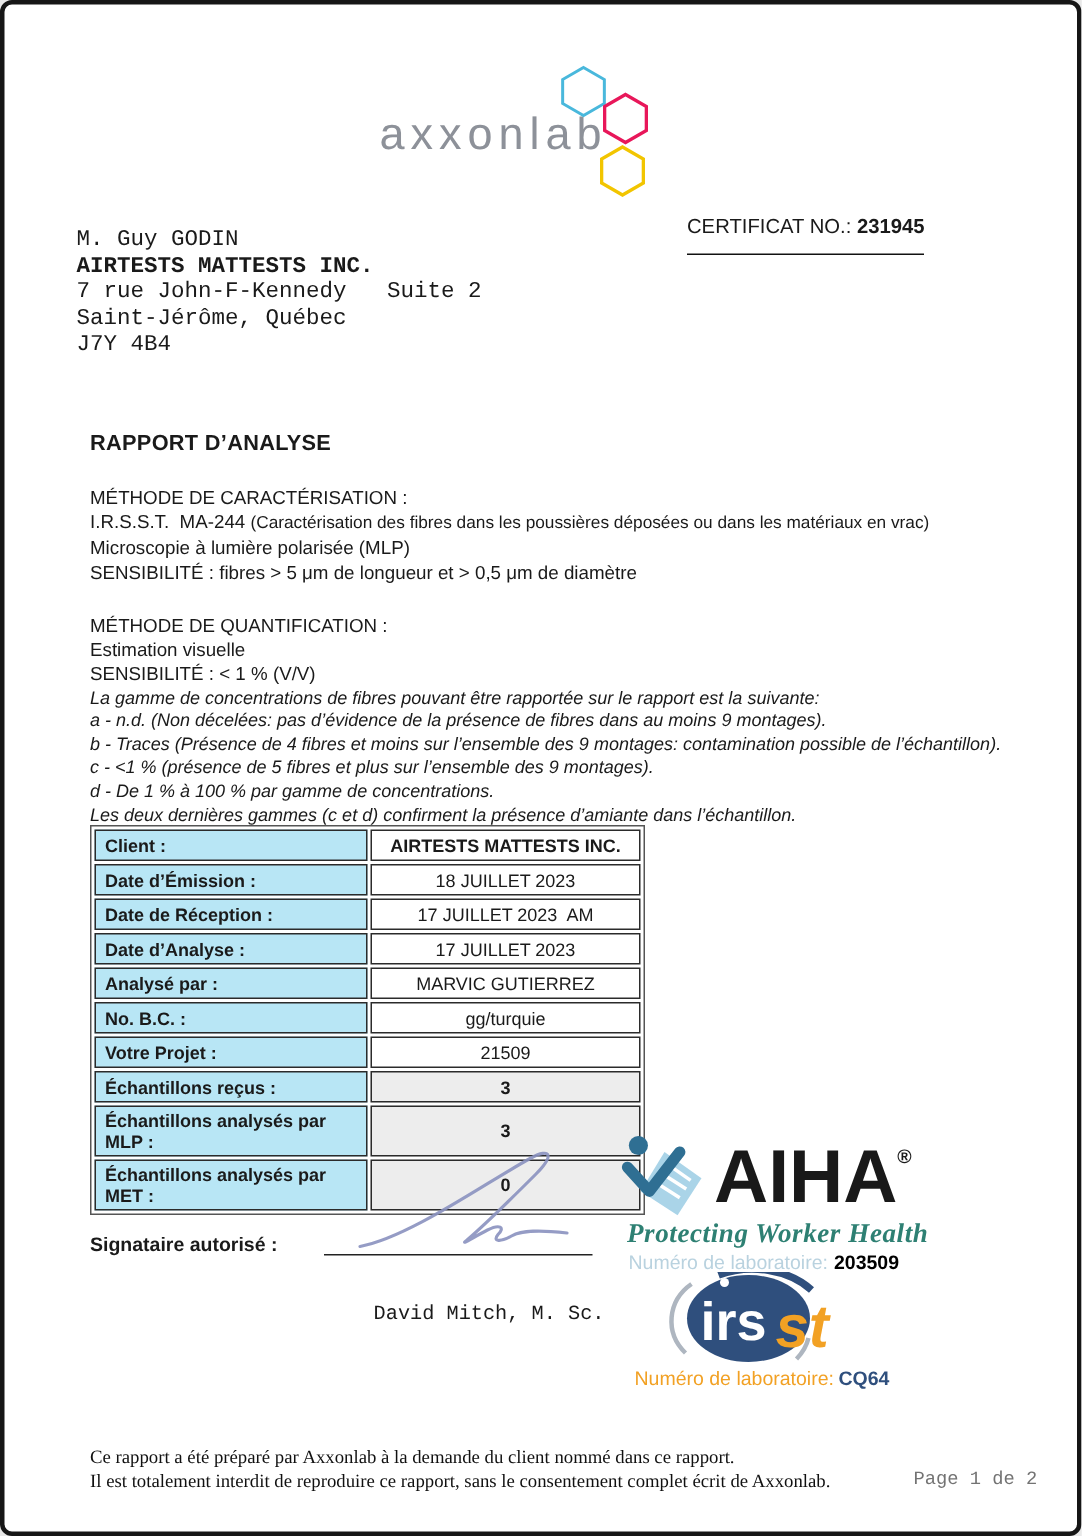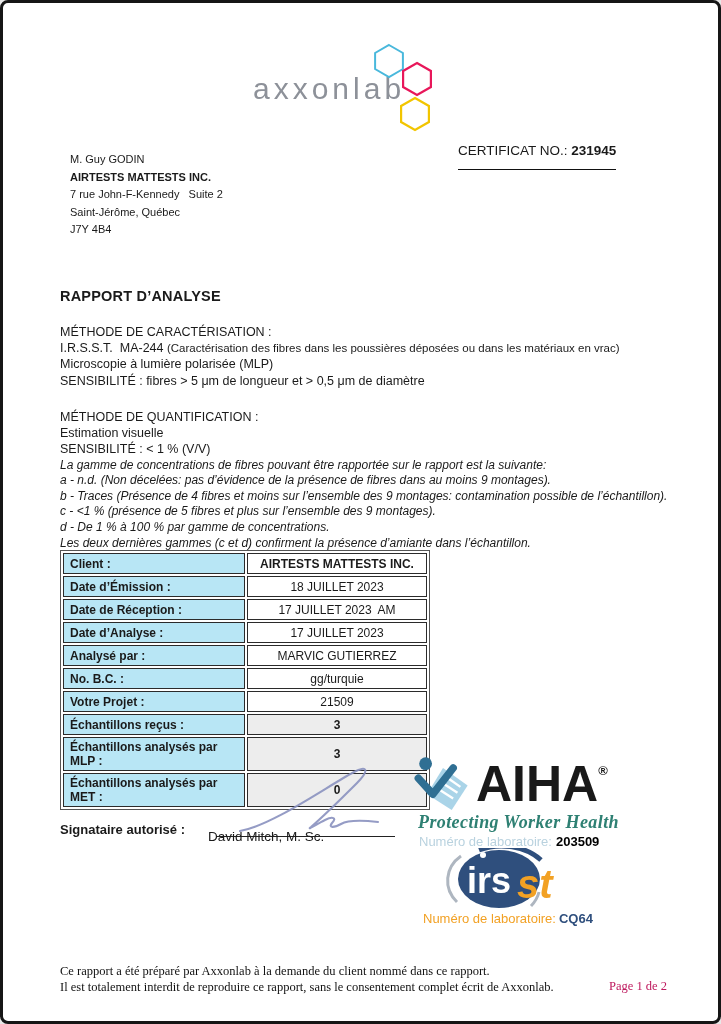--- a/index.html
+++ b/index.html
@@ -15,7 +15,7 @@
   .logo-text{fill:#8d9199; font-family:"Liberation Sans",sans-serif; font-size:30px; letter-spacing:4px;}
 
   
-  .recipient{left:67px; top:148px; font-size:11px; line-height:17.5px;}
+  .recipient{left:48px; top:148px; font-size:15px; line-height:17.5px;font-family:Liberation Mono, monospace;}
   .recipient .bold{font-weight:bold;}
   .certno{left:455px; top:140px; font-size:13.5px; border-bottom:1.5px solid #111; padding-bottom:11px;}
   .certno .num{font-weight:bold;}

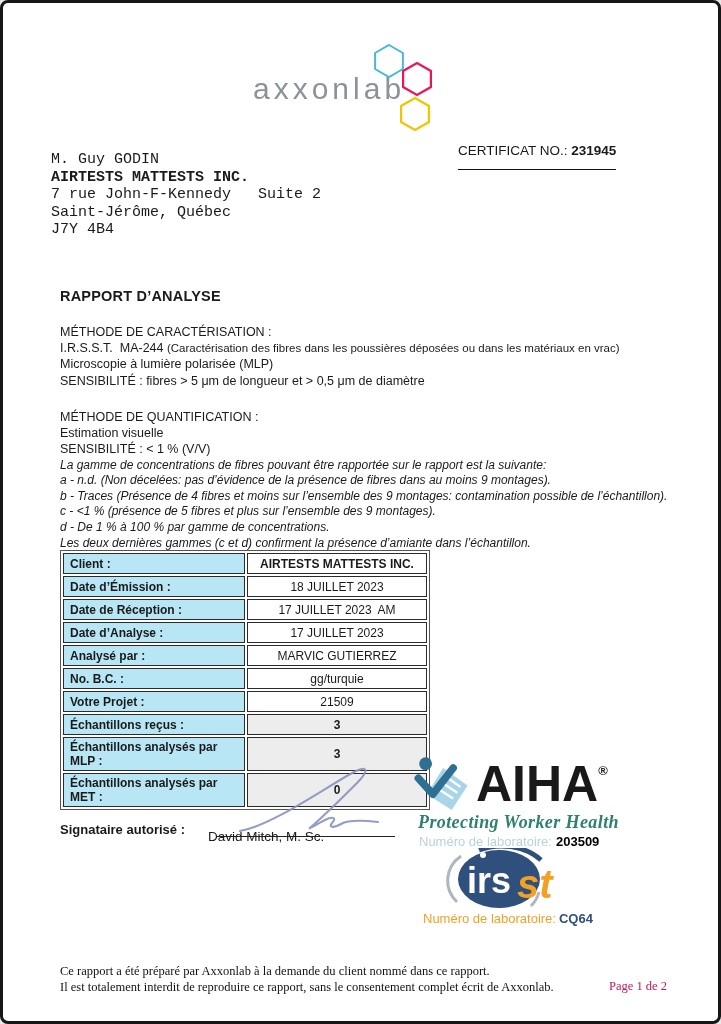--- a/index.html
+++ b/index.html
@@ -40,7 +40,7 @@
   .sig-label{left:57px; top:819px; font-size:13px; font-weight:bold;}
   .sig-line{left:213px; top:833px; width:179px; border-top:1.6px solid #222; height:0;}
   .sig-script{left:225px; top:762px; width:185px; height:72px;}
-  .sig-name{left:205px; top:825px; width:195px; text-align:left; font-size:13.5px; line-height:18px;}
+  .sig-name{left:205px; top:865px; width:195px; text-align:right; font-size:13.5px; line-height:18px;font-family:Liberation Mono, monospace;}
 
   
   .aiha-row{left:411px; top:751px; width:250px; height:60px; display:flex; align-items:center;}

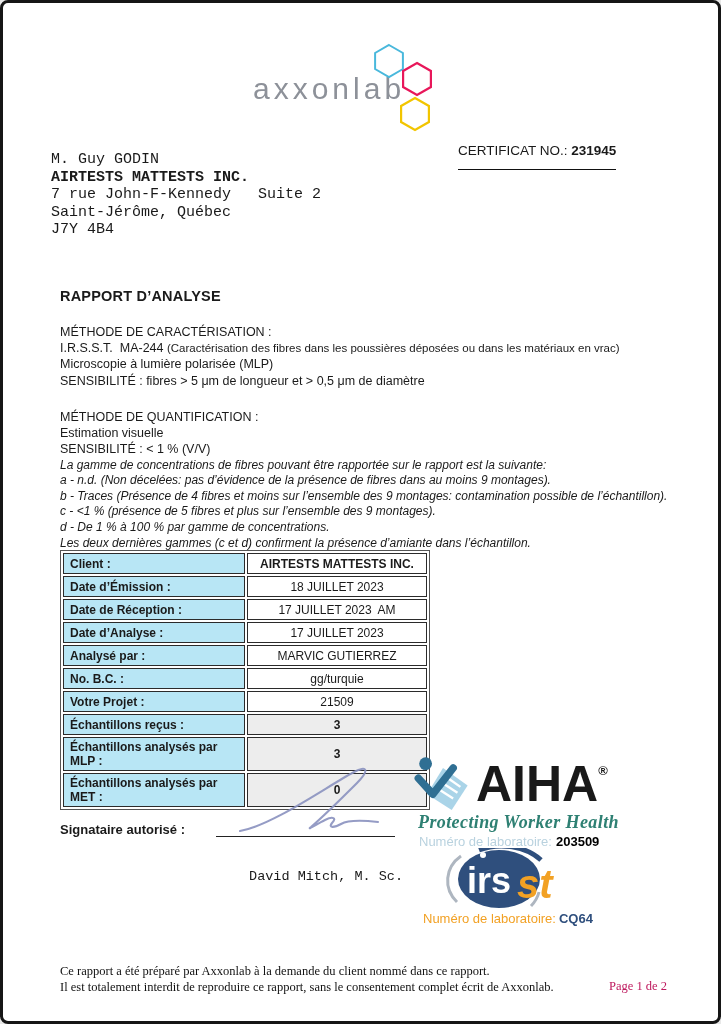--- a/index.html
+++ b/index.html
@@ -57,7 +57,7 @@
 
   
   .footer{left:57px; top:960px; font-family:"Liberation Serif",serif; font-size:12.5px; line-height:16px; color:#111; width:560px;}
-  .pageno{left:606px; top:976px; font-family:Liberation Serif, serif; font-size:12.5px; color:#be185d;}
+  .pageno{left:606px; top:976px; font-family:Liberation Mono, monospace; font-size:12.5px; color:#737373;}
 </style>
 </head>
 <body>

